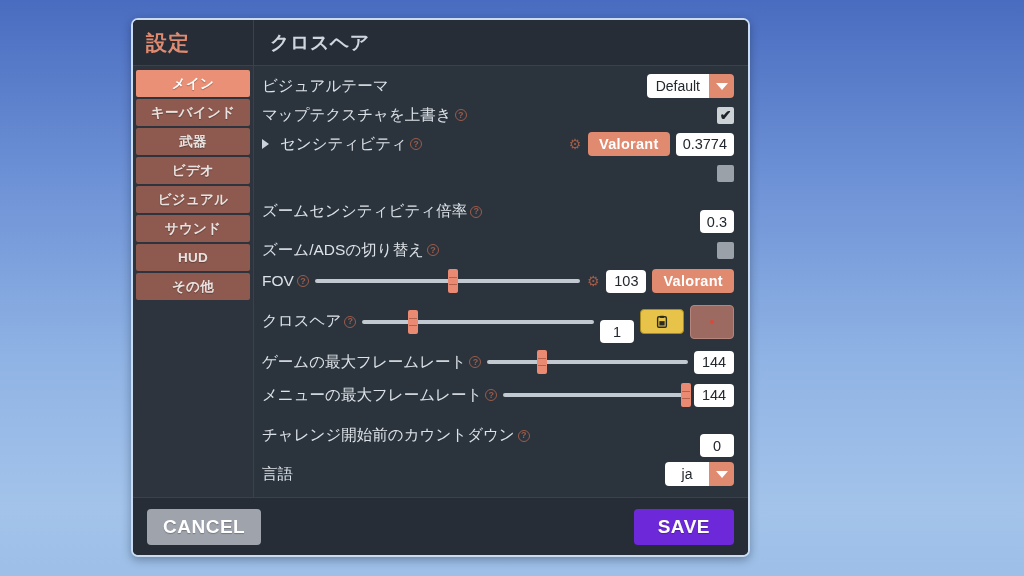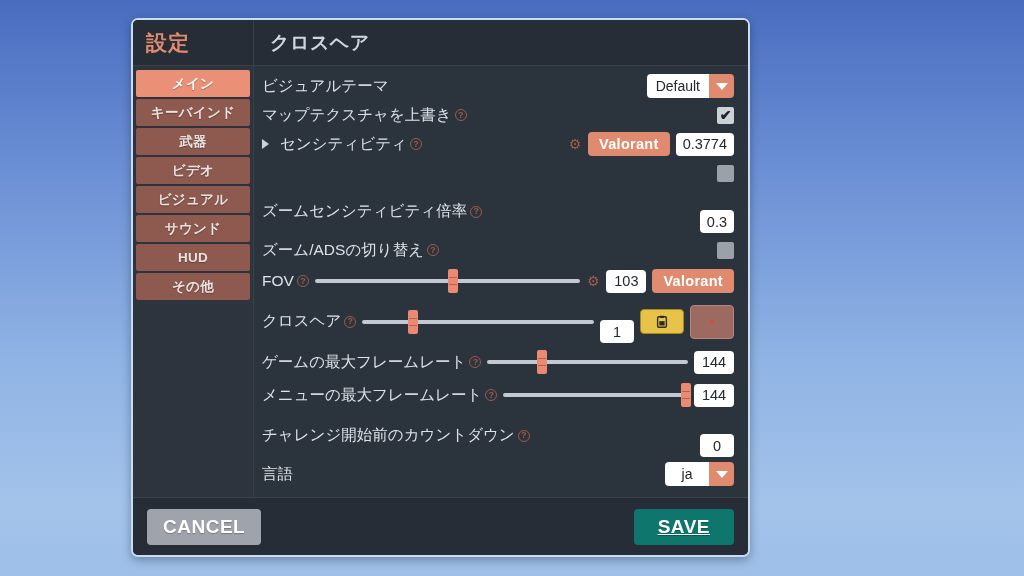--- a/index.html
+++ b/index.html
@@ -193,12 +193,11 @@
     text-shadow: 0 1px 1px rgba(0,0,0,.25);
   }
   #save-button {
-    background: #0f766e; color: #ffffff;
+    background: #6d28d9; color: #ffffff;
     border: none; border-radius: 4px;
     font-size: 19px; font-weight: bold; letter-spacing: .5px;
     padding: 7px 24px; cursor: pointer; font-family: inherit;
     text-shadow: 0 1px 1px rgba(0,0,0,.25);
-    text-decoration: underline;
   }
 </style>
 </head>

